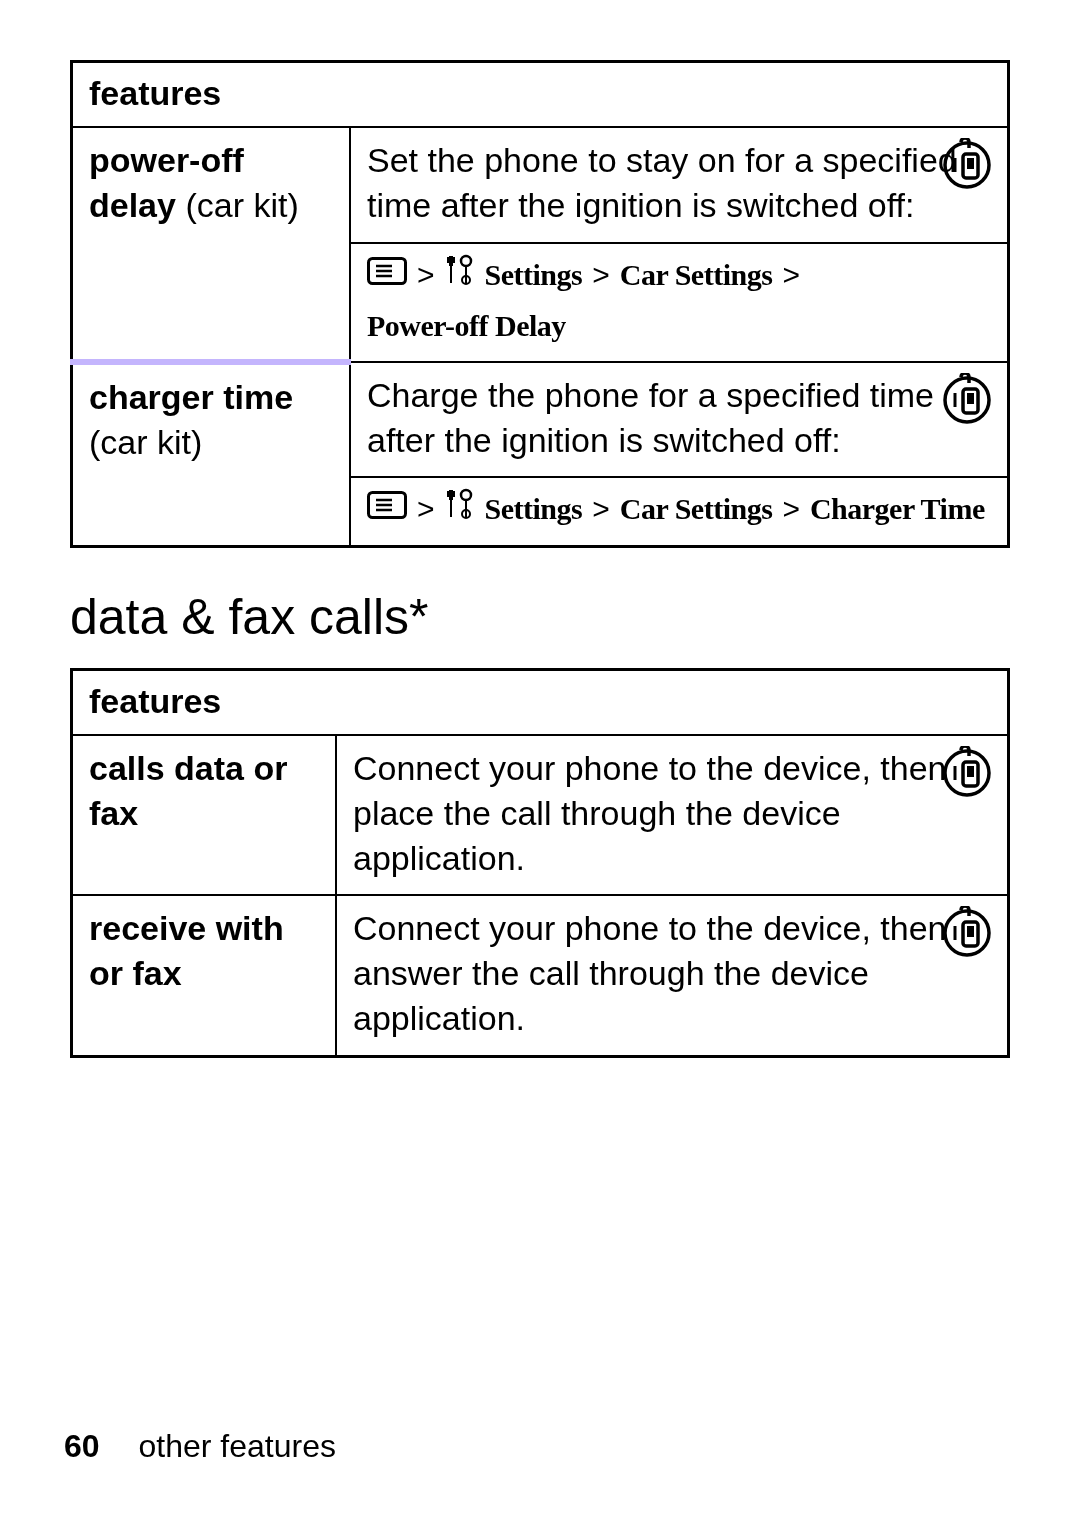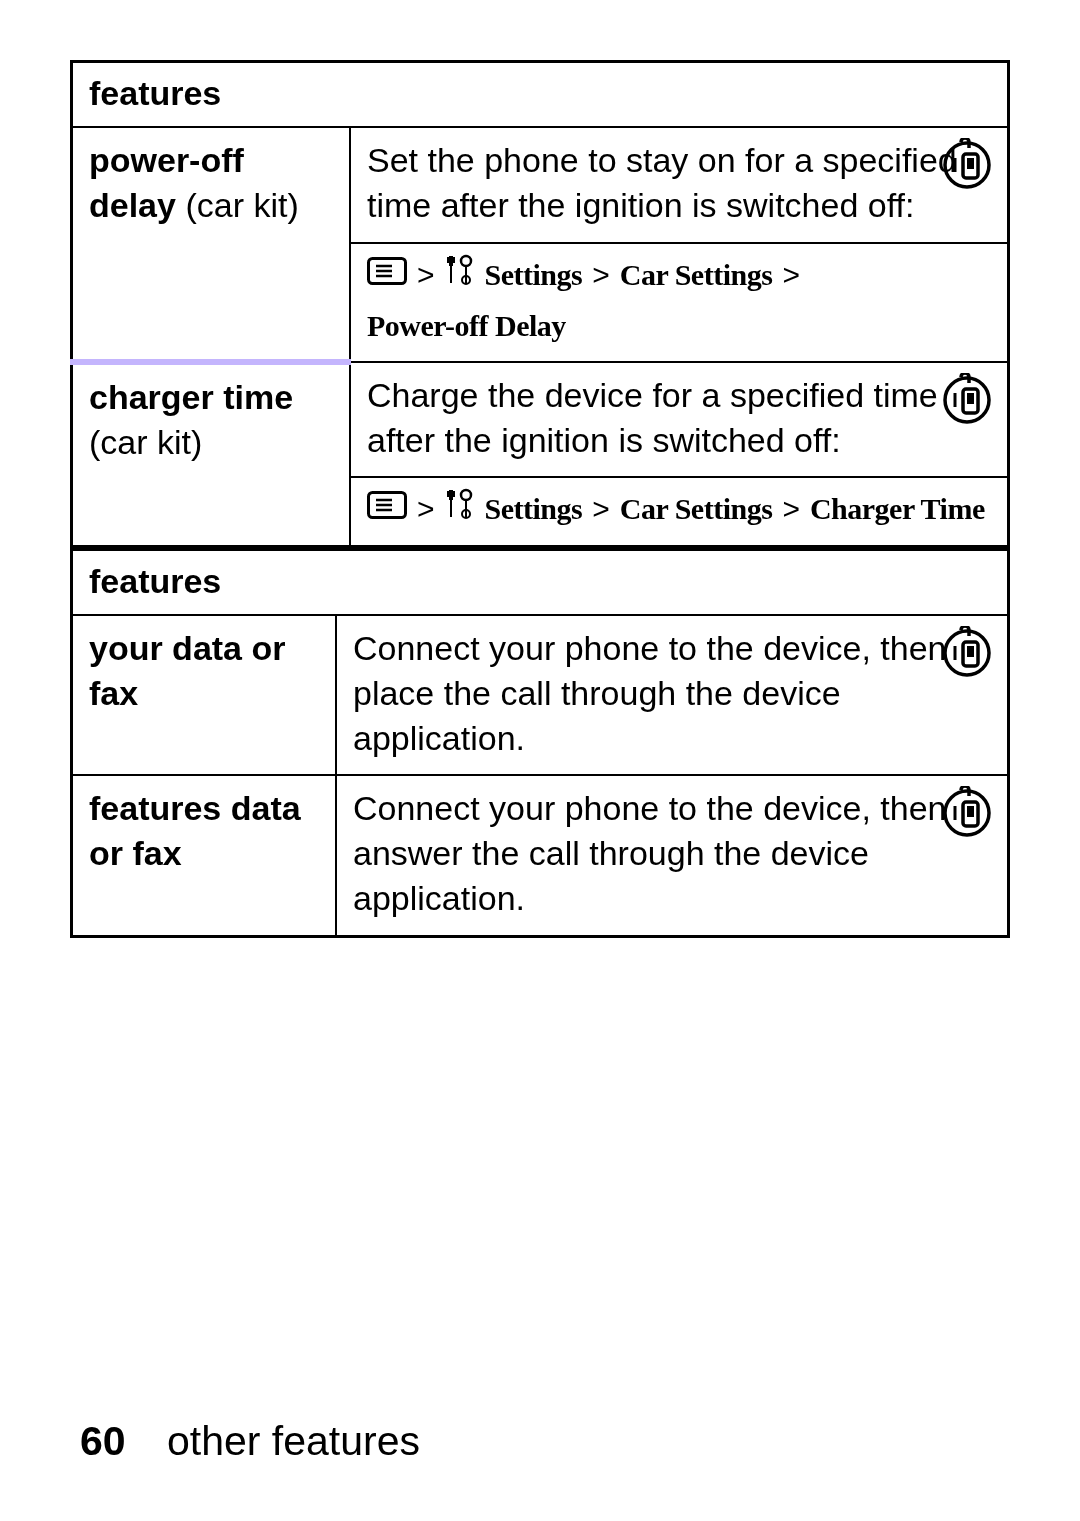--- a/index.html
+++ b/index.html
@@ -152,7 +152,7 @@
         <span>(car kit)</span>
       </td>
       <td class="desccell">
-        <span>Charge the device for a specified time after the ignition is switched off:</span>
+        <span>Charge the phone for a specified time after the ignition is switched off:</span>
         <span class="accessory-icon">
           <svg width="52" height="52" viewBox="0 0 52 52">
             <circle cx="26" cy="27" r="22" fill="none" stroke="#000" stroke-width="3.5"></circle>

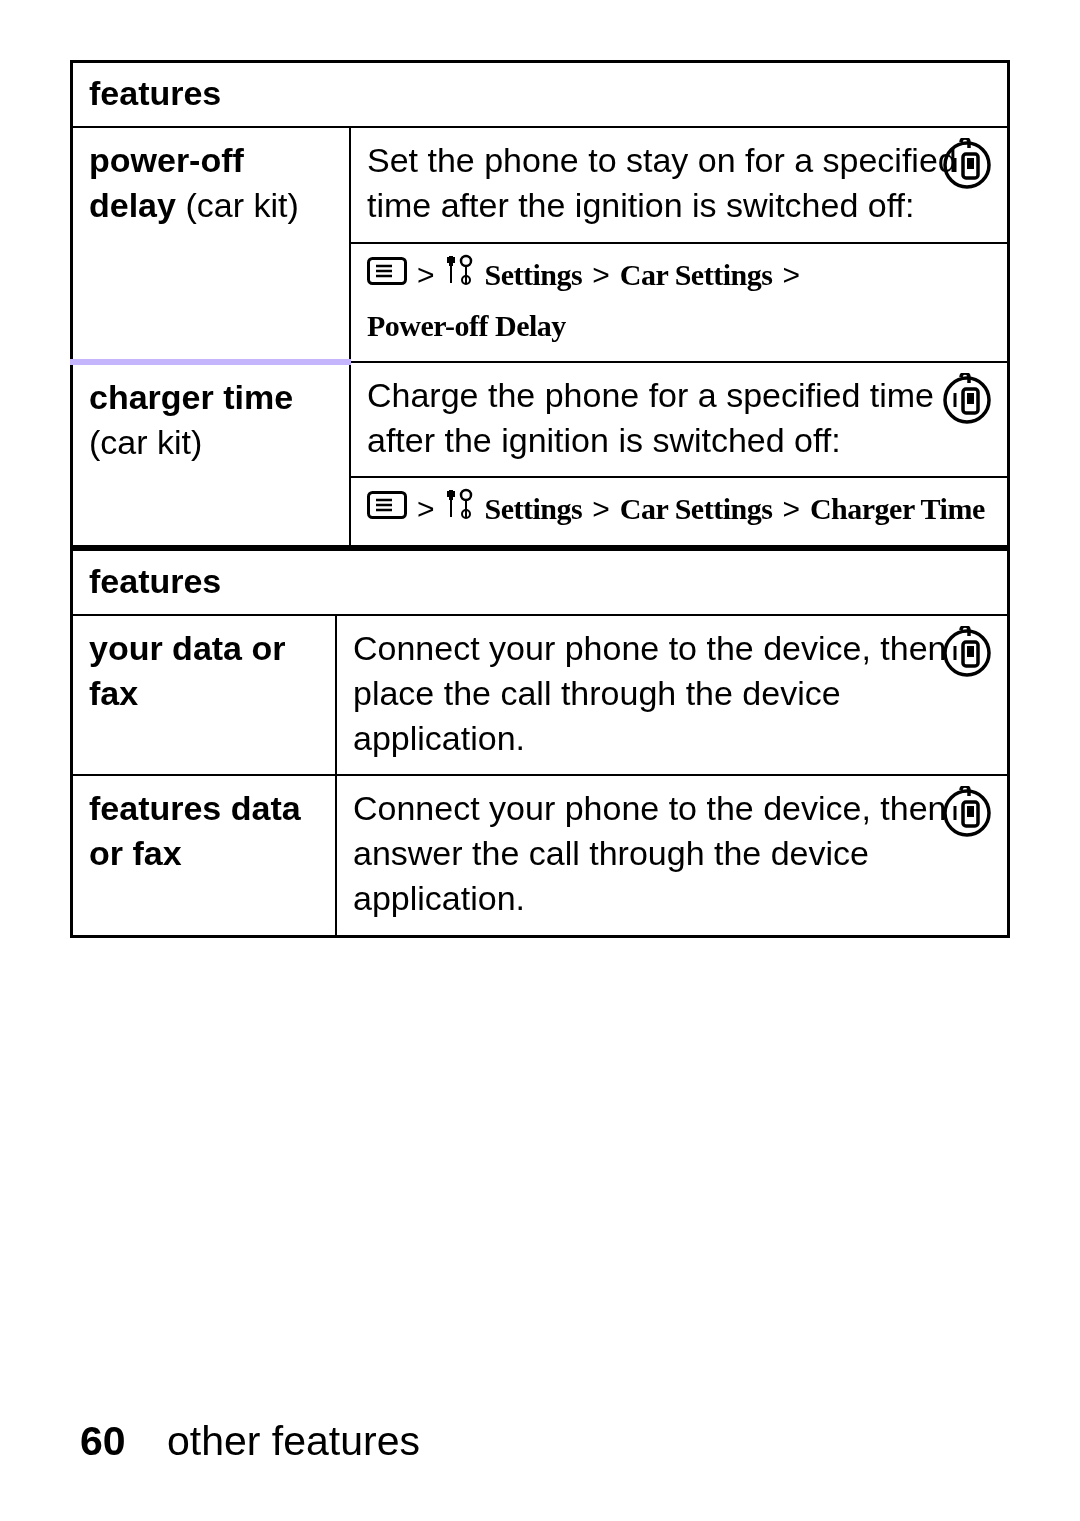--- a/index.html
+++ b/index.html
@@ -199,6 +199,7 @@
   </tbody>
     </table>
 
+  <div class="section-title">data &amp; fax calls*</div>
 
 
   <table class="feat">

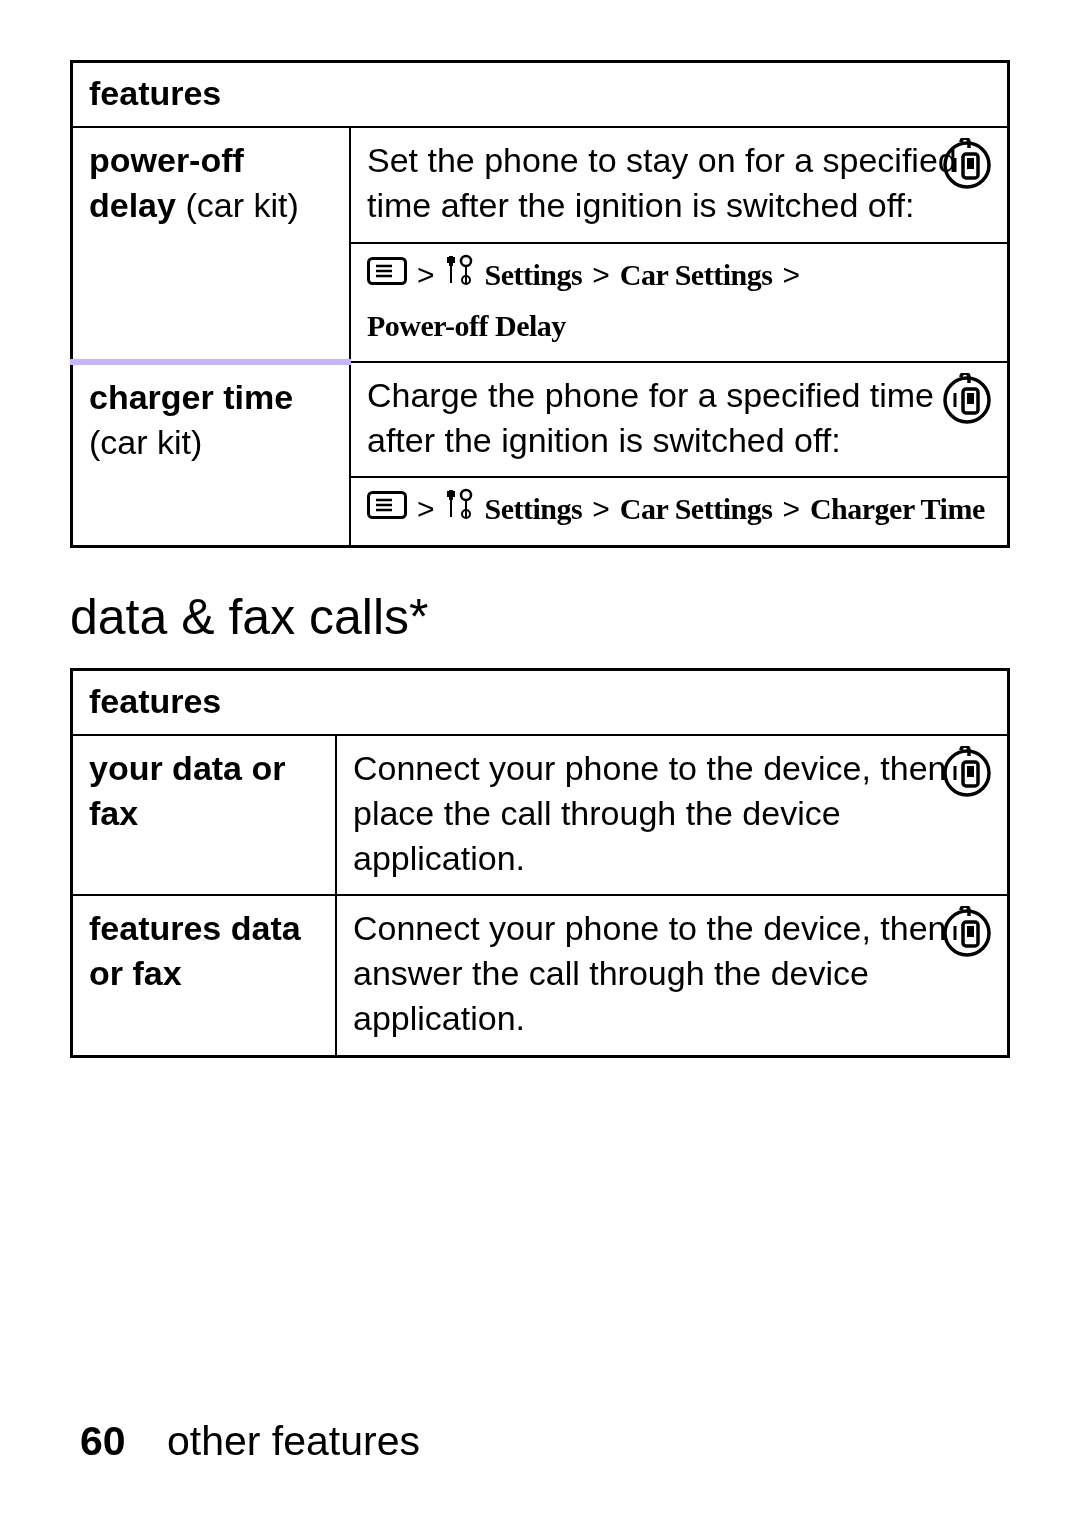--- a/index.html
+++ b/index.html
@@ -209,7 +209,7 @@
     </tr>
     <tr>
       <td class="labelcell" style="width:230px;">
-        <span class="bold">your data or fax</span>
+        <span class="bold">calls data or fax</span>
       </td>
       <td class="desccell">
         <span>Connect your phone to the device, then place the call through the device application.</span>

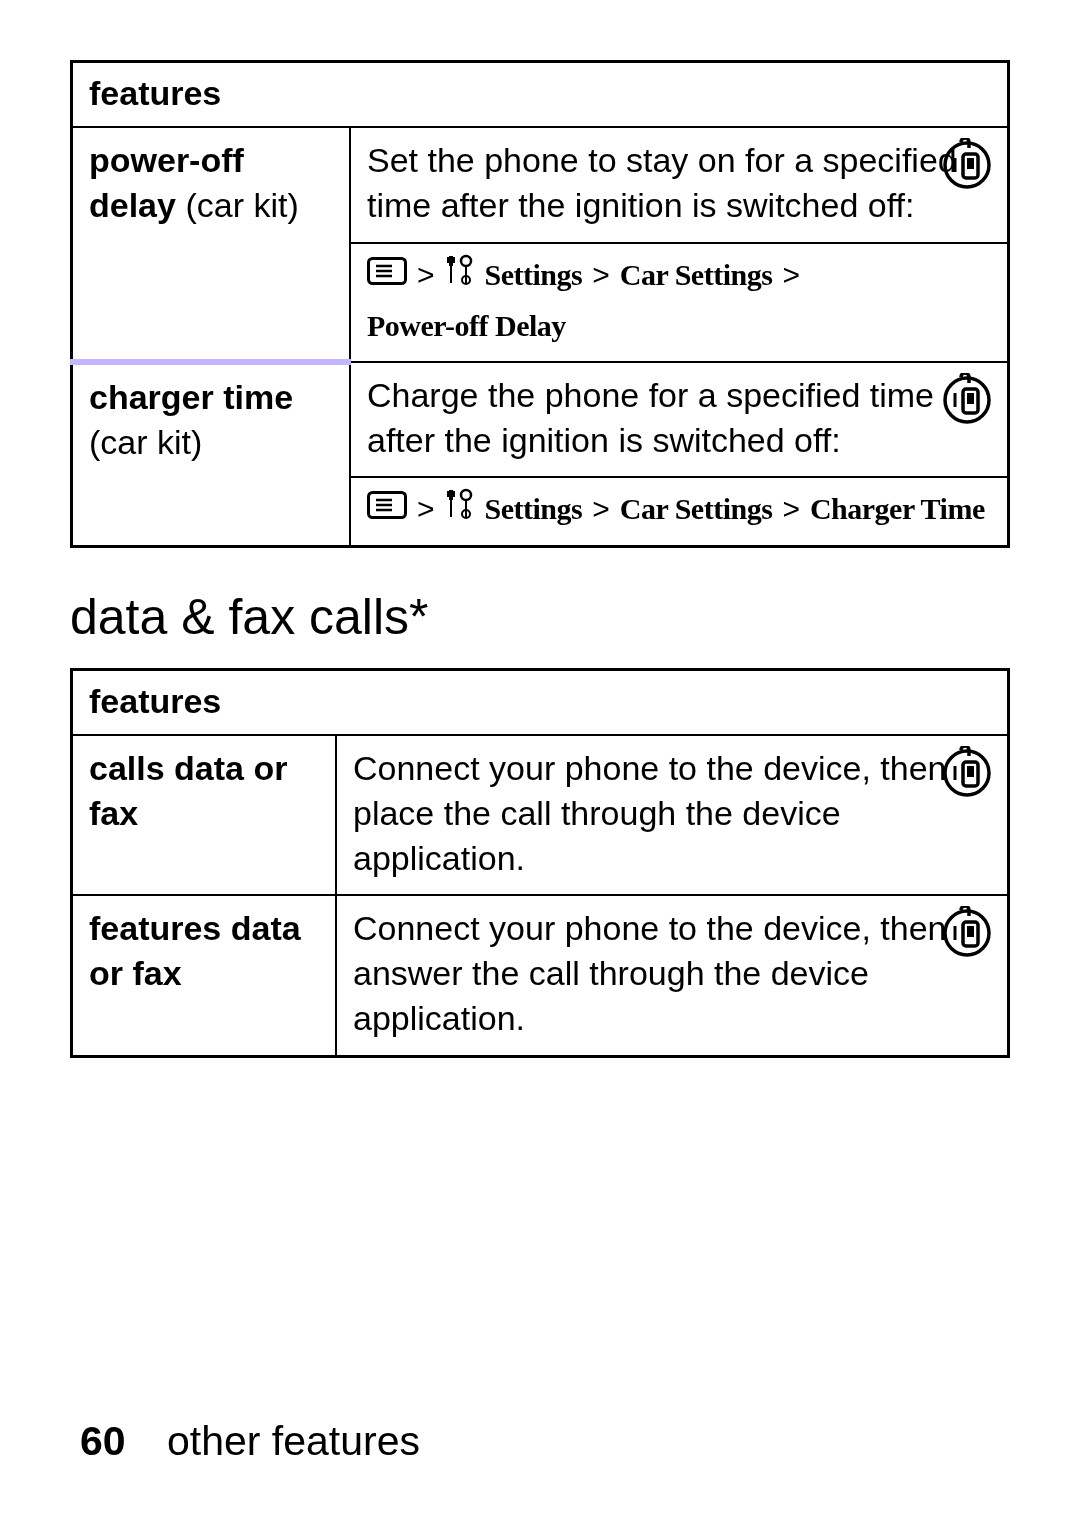--- a/index.html
+++ b/index.html
@@ -226,7 +226,7 @@
     </tr>
     <tr>
       <td class="labelcell" style="width:230px;">
-        <span class="bold">features data or fax</span>
+        <span class="bold">receive with or fax</span>
       </td>
       <td class="desccell">
         <span>Connect your phone to the device, then answer the call through the device application.</span>

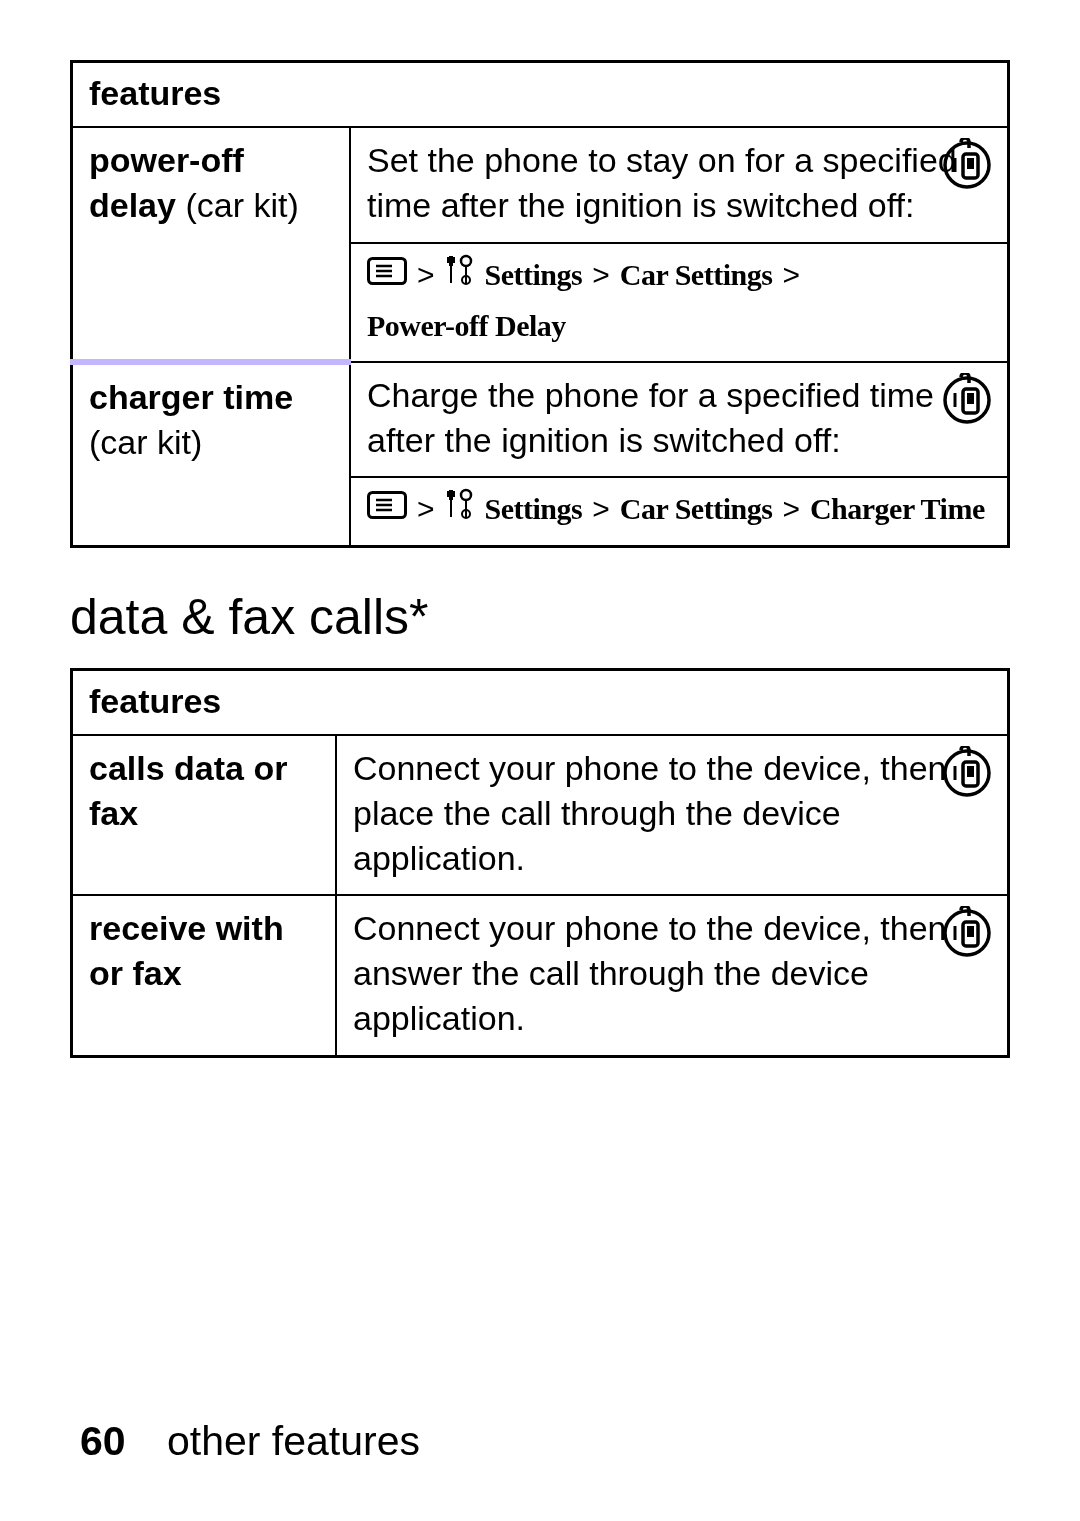--- a/index.html
+++ b/index.html
@@ -74,9 +74,9 @@
   }
   .footer {
     position: absolute;
-    left: 80px;
+    left: 64px;
     bottom: 56px;
-    font-size: 41px;
+    font-size: 32px;
   }
   .footer .pnum { font-weight: 700; margin-right: 30px; }
   

